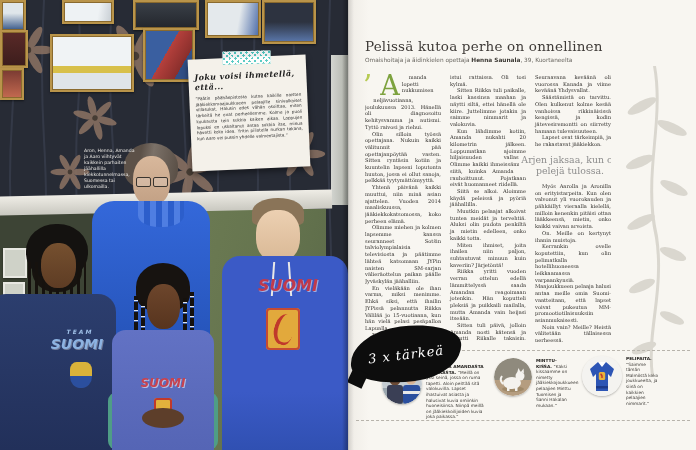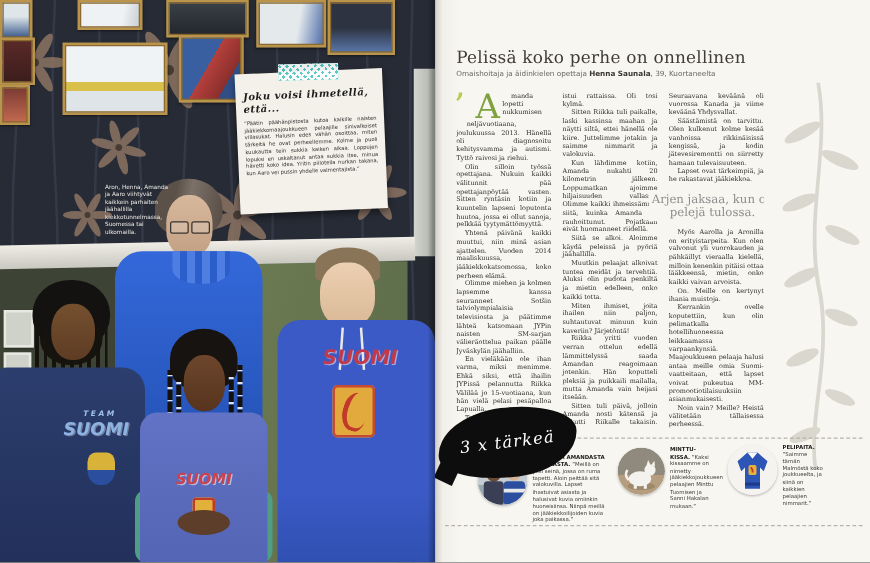--- a/index.html
+++ b/index.html
@@ -250,7 +250,7 @@
       </g>
     </svg>
 
-    <div class="art-title">Pelissä koko perhe on onnellinen</div>
+    <div class="art-title">Pelissä kutoa perhe on onnellinen</div>
     <div class="art-sub"><span>Omaishoitaja ja äidinkielen opettaja </span><span class="nm">Henna Saunala</span><span>, 39, Kuortaneelta</span></div>
 
     <div class="cols">

